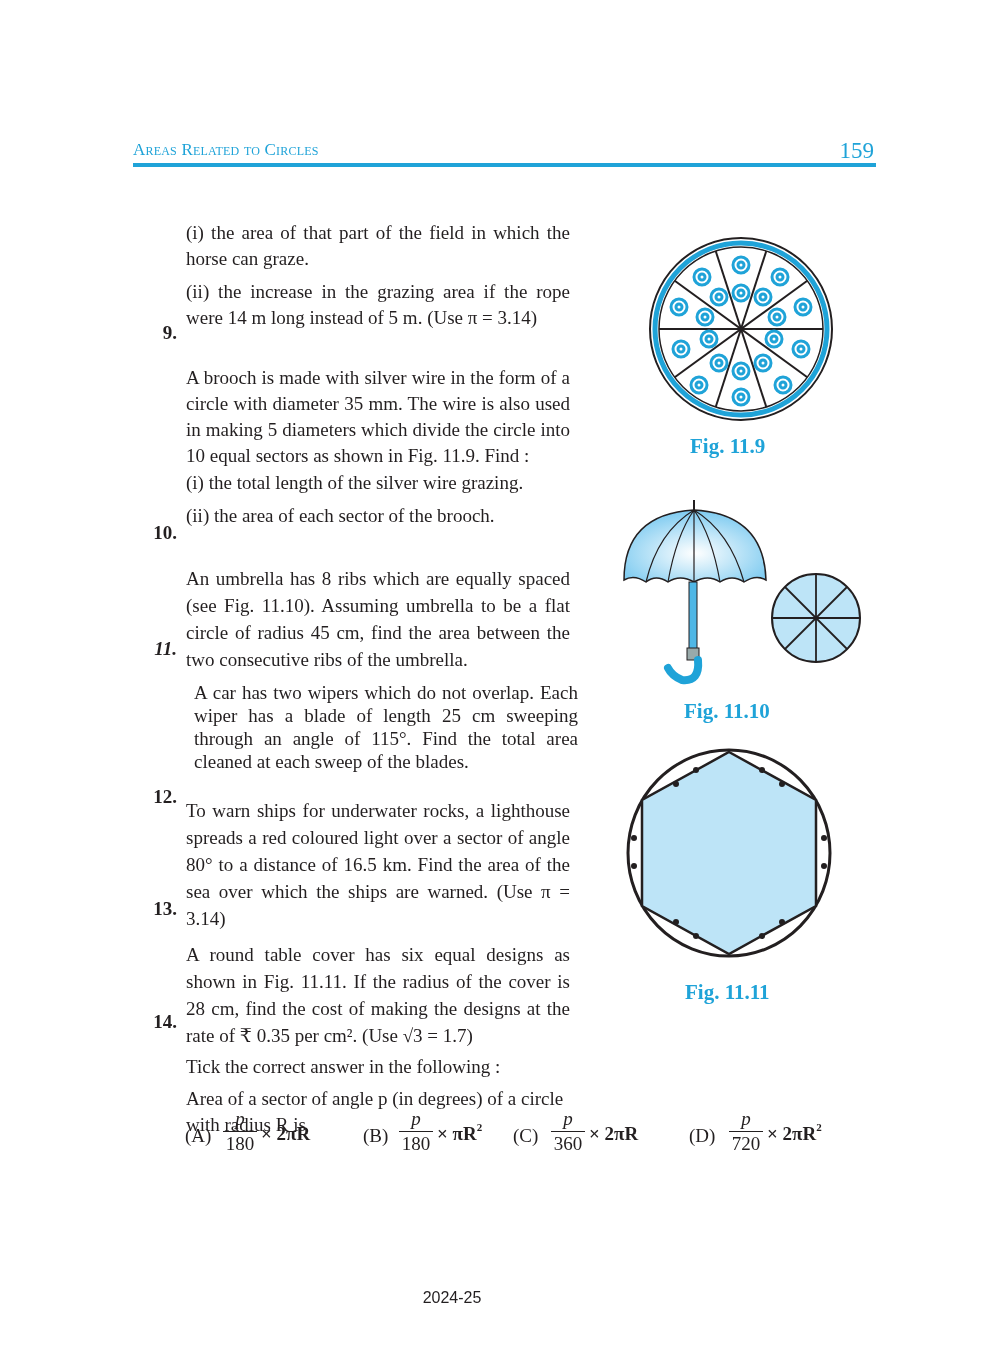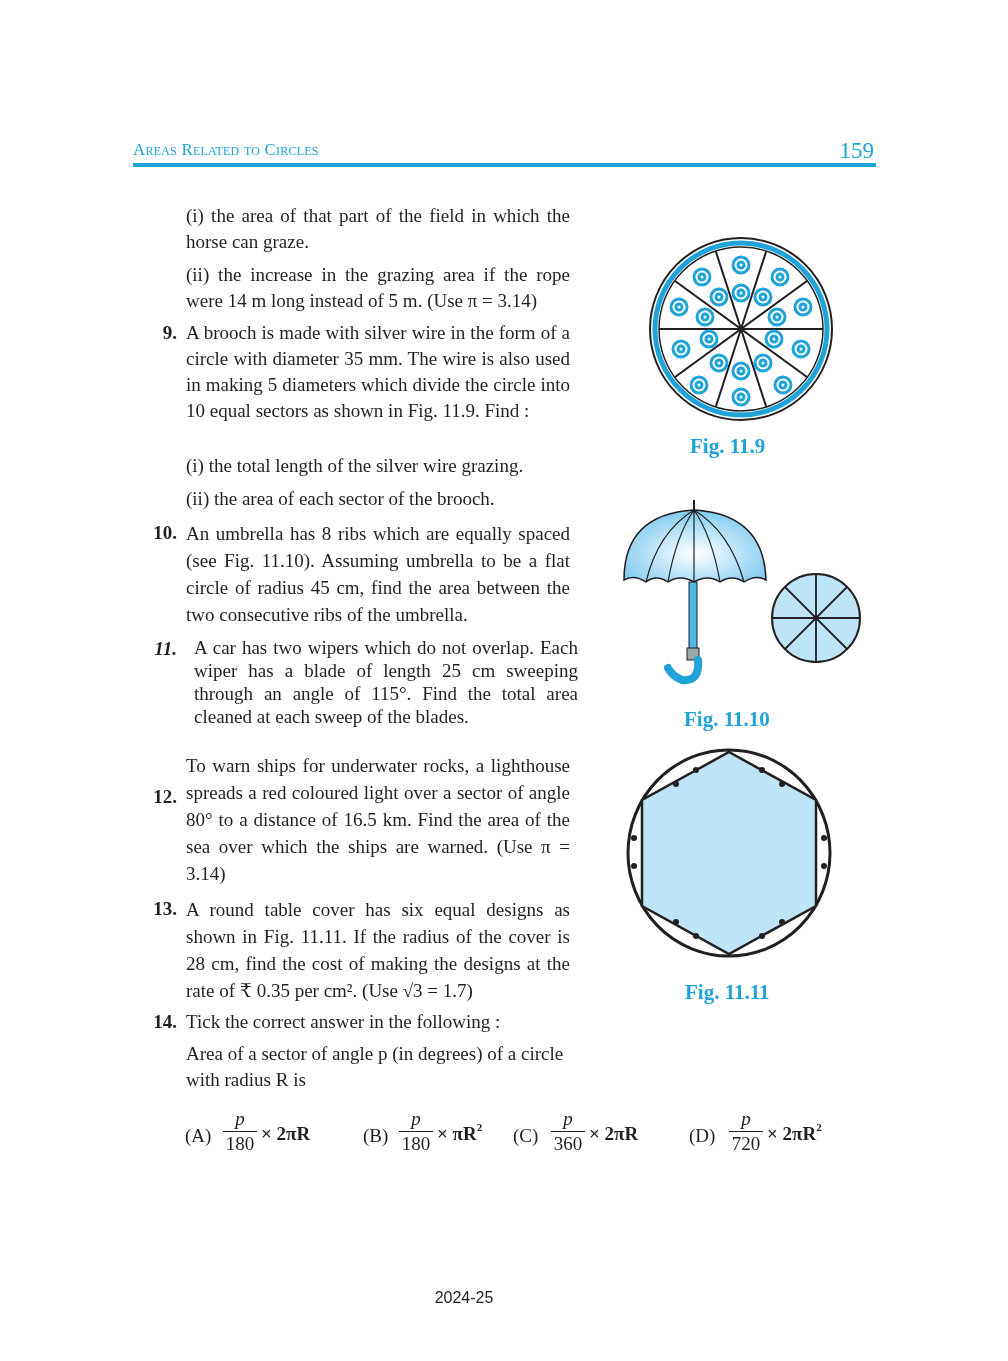--- a/index.html
+++ b/index.html
@@ -13,7 +13,7 @@
 
   .text { position: absolute; font-size: 19px; line-height: 26px; text-align: justify; }
   .num { position: absolute; font-weight: bold; font-size: 19px; line-height: 26px; text-align: right; width: 36px; }
-  .sub { position: absolute; font-size: 19px; line-height: 26px; text-align: justify; }
+  .sub { position: absolute; font-size: 19px; line-height: 26px; text-align: justify; margin-top: 17px; }
 
   .fig-caption { position: absolute; font-weight: bold; font-size: 21px; color: #1fa3d8; }
 

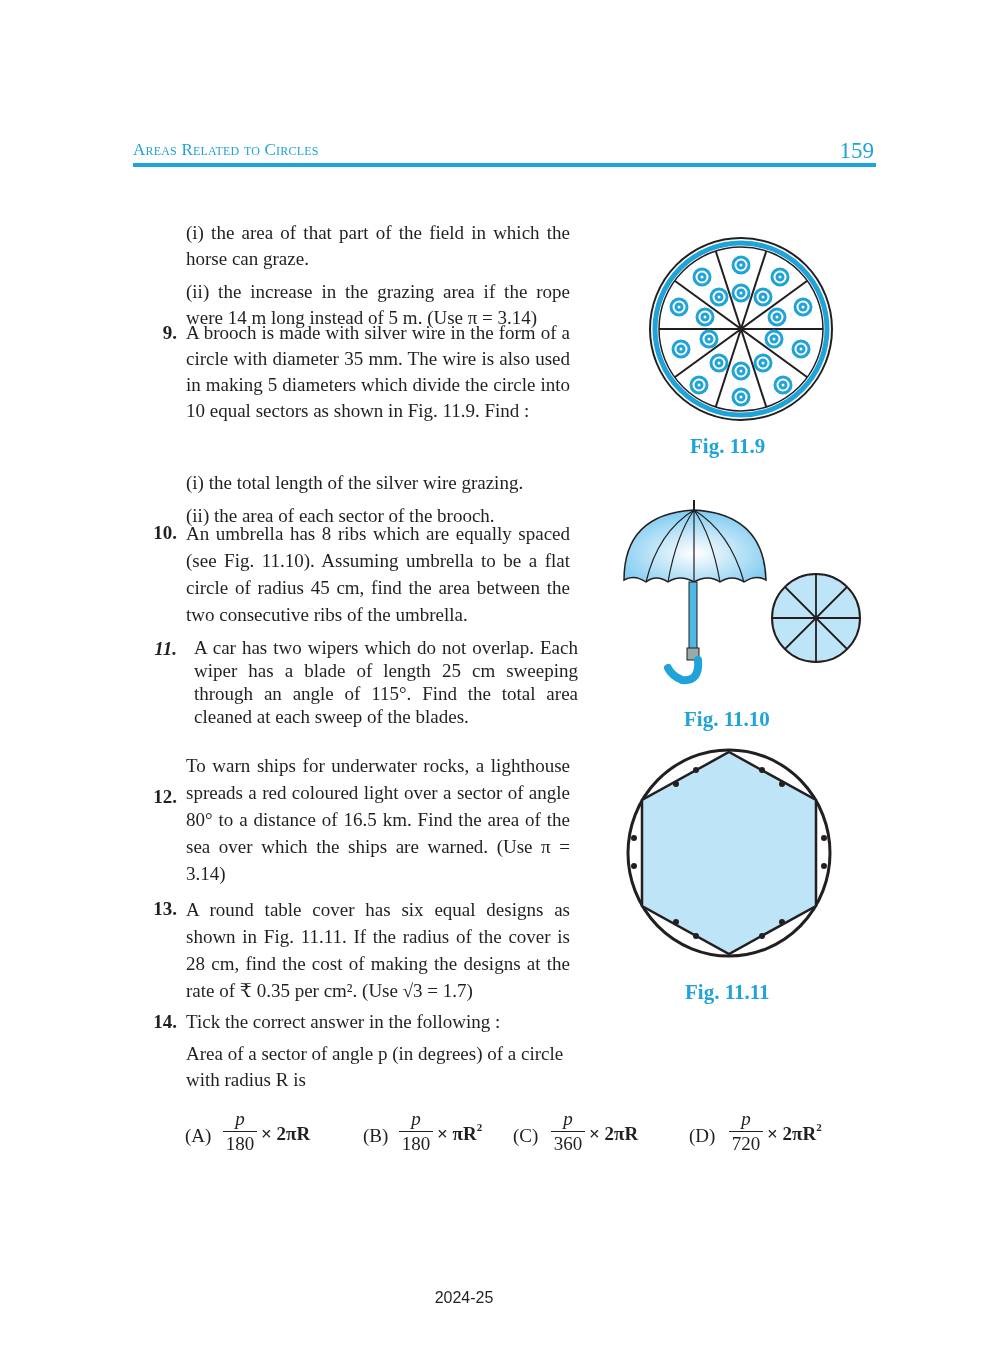--- a/index.html
+++ b/index.html
@@ -11,7 +11,7 @@
   .header-page { position: absolute; right: 2px; top: 0; font-size: 23px; color: #1fa3d8; }
   .header-rule { position: absolute; left: 0; top: 25px; width: 743px; height: 4px; background: #1fa3d8; }
 
-  .text { position: absolute; font-size: 19px; line-height: 26px; text-align: justify; }
+  .text { position: absolute; font-size: 19px; line-height: 26px; text-align: justify; margin-top: 45px; }
   .num { position: absolute; font-weight: bold; font-size: 19px; line-height: 26px; text-align: right; width: 36px; }
   .sub { position: absolute; font-size: 19px; line-height: 26px; text-align: justify; margin-top: 17px; }
 

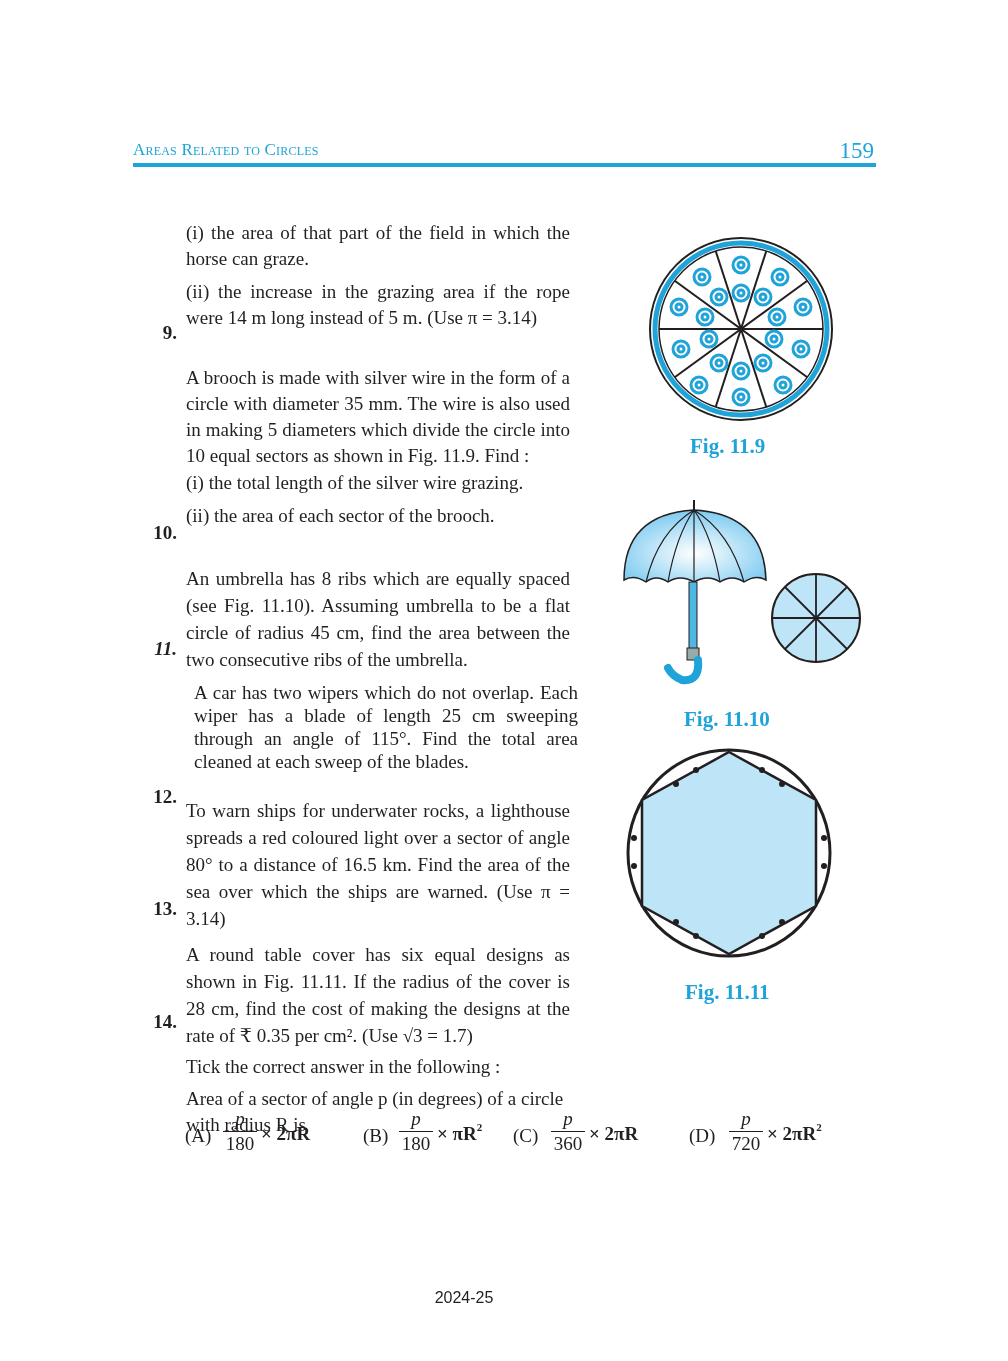--- a/index.html
+++ b/index.html
@@ -186,7 +186,7 @@
     </g>
   </g>
 </svg>
-<div class="fig-caption" style="left:684px; top:699px;margin-top:8px;">Fig. 11.10</div>
+<div class="fig-caption" style="left:684px; top:699px;">Fig. 11.10</div>
 
 <svg style="left:626px; top:748px;" width="206" height="210" viewBox="0 0 206 210">
   <ellipse cx="103" cy="105" rx="101" ry="103" fill="#fff" stroke="#231f20" stroke-width="3"></ellipse>

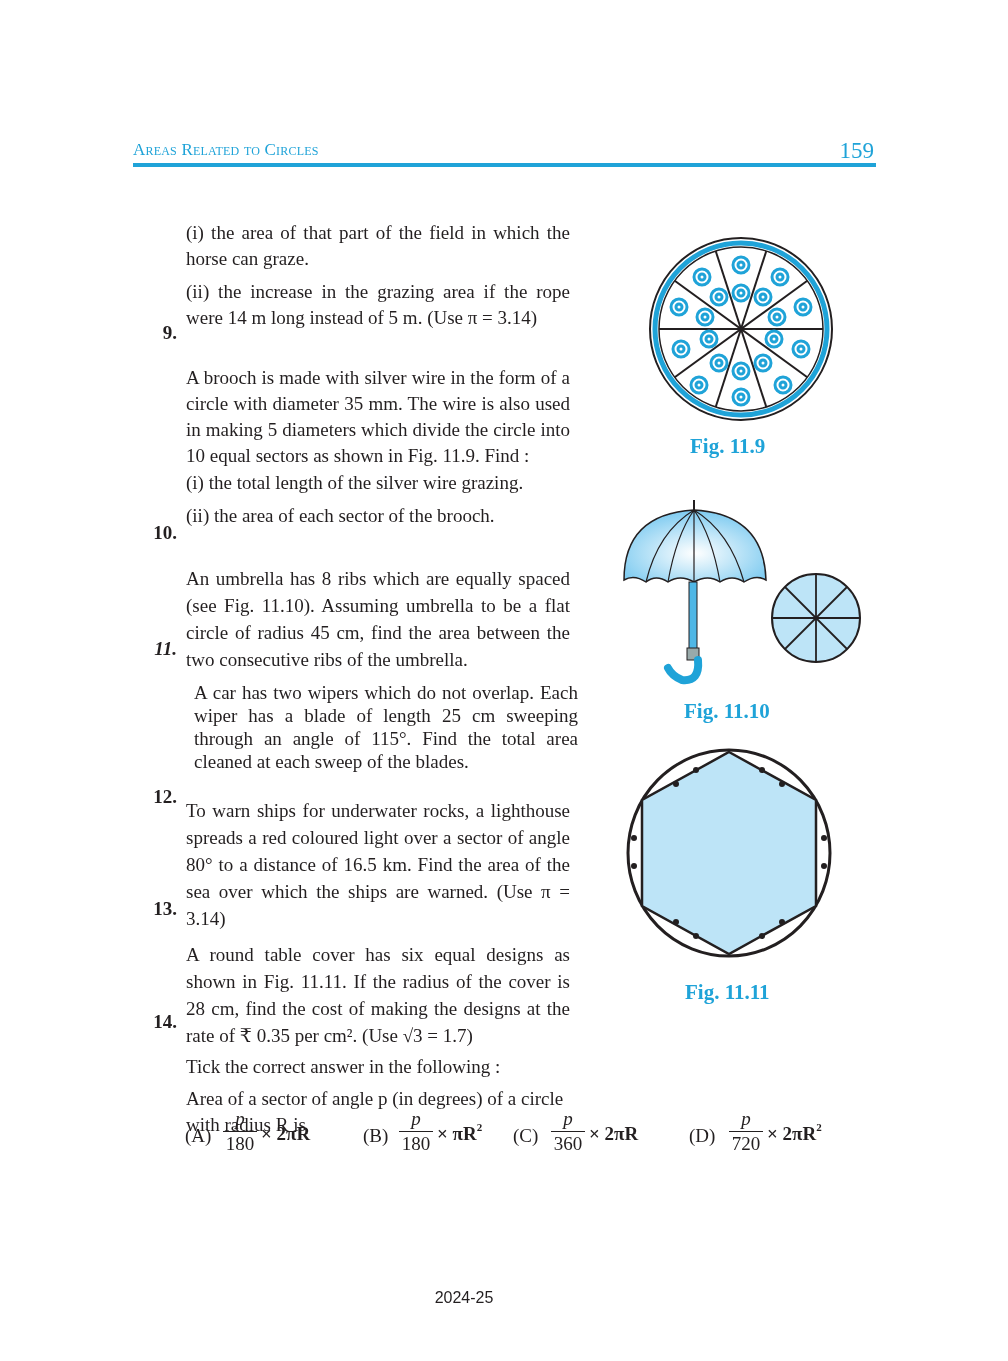--- a/index.html
+++ b/index.html
@@ -27,7 +27,7 @@
   .opt-expr { position: absolute; top: 13px; white-space: nowrap; font-weight: bold; }
   .opt-expr sup { font-size: 11px; vertical-align: 9px; }
 
-  .footer { position: absolute; left: 12px; width: 904px; top: 1289px; text-align: center;
+  .footer { position: absolute; left: 0; width: 904px; top: 1289px; text-align: center;
             font-family: "Liberation Sans", "DejaVu Sans", sans-serif; font-size: 16px; color: #231f20; }
   svg { position: absolute; }
 </style>

